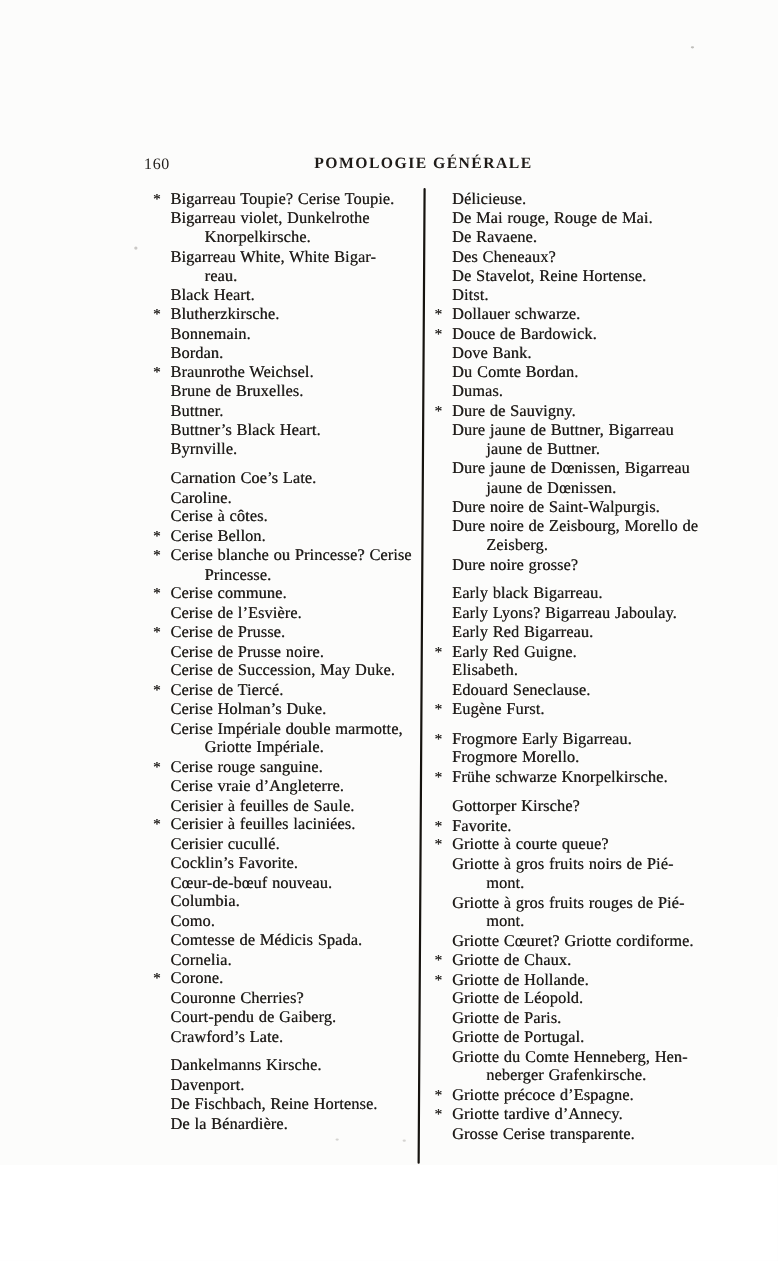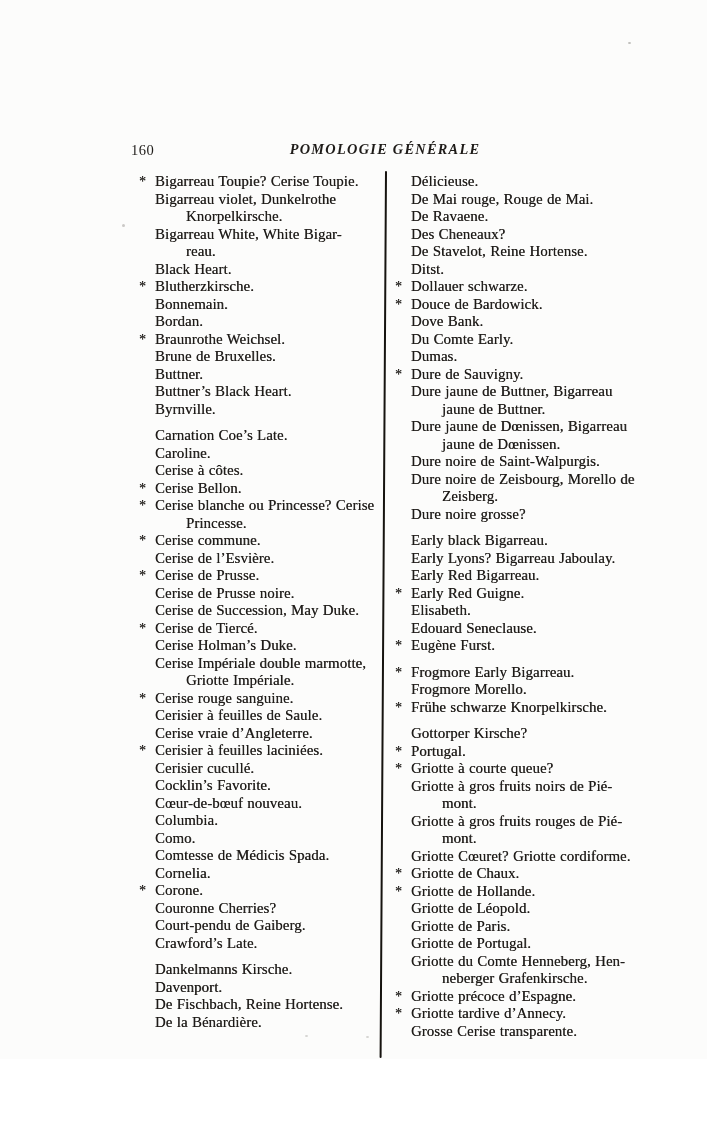--- a/index.html
+++ b/index.html
@@ -18,7 +18,7 @@
   .runhead{
     position:absolute;left:240px;top:141px;width:290px;
     text-align:center;font-weight:bold;
-    font-size:14.3px;letter-spacing:1.3px;font-style:italic;
+    font-size:14.3px;letter-spacing:1.3px;
   }
   .col{position:absolute;top:173px;}
   .col-left{left:155px;width:232px;}

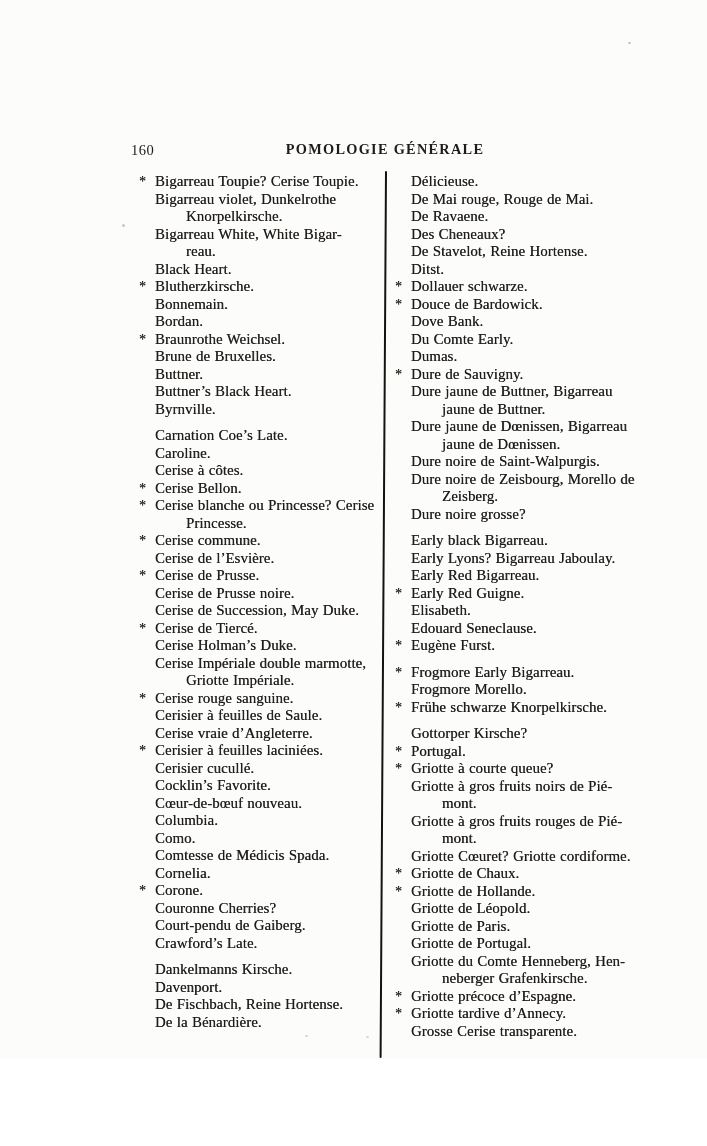--- a/index.html
+++ b/index.html
@@ -119,7 +119,7 @@
       <div class="line"><span class="star">*</span><span>Dollauer schwarze.</span></div>
       <div class="line"><span class="star">*</span><span>Douce de Bardowick.</span></div>
       <div class="line"><span>Dove Bank.</span></div>
-      <div class="line"><span>Du Comte Early.</span></div>
+      <div class="line"><span>Du Comte Bordan.</span></div>
       <div class="line"><span>Dumas.</span></div>
       <div class="line"><span class="star">*</span><span>Dure de Sauvigny.</span></div>
       <div class="line"><span class="it">Dure jaune de Buttner</span><span>, Bigarreau</span></div>

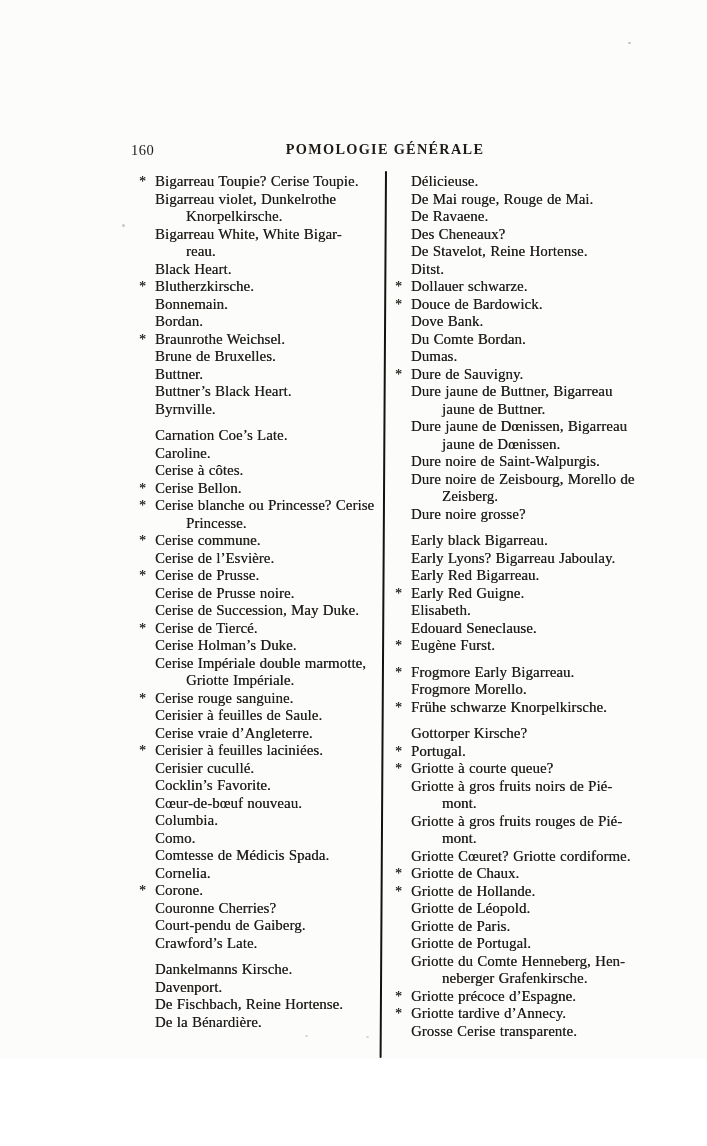--- a/index.html
+++ b/index.html
@@ -88,8 +88,8 @@
       <div class="line"><span class="it">Cerise Impériale double marmotte,</span></div>
       <div class="line cont"><span>Griotte Impériale.</span></div>
       <div class="line"><span class="star">*</span><span>Cerise rouge sanguine.</span></div>
+      <div class="line"><span>Cerise vraie d’Angleterre.</span></div>
       <div class="line"><span>Cerisier à feuilles de Saule.</span></div>
-      <div class="line"><span>Cerise vraie d’Angleterre.</span></div>
       <div class="line"><span class="star">*</span><span>Cerisier à feuilles laciniées.</span></div>
       <div class="line"><span>Cerisier cucullé.</span></div>
       <div class="line"><span>Cocklin’s Favorite.</span></div>

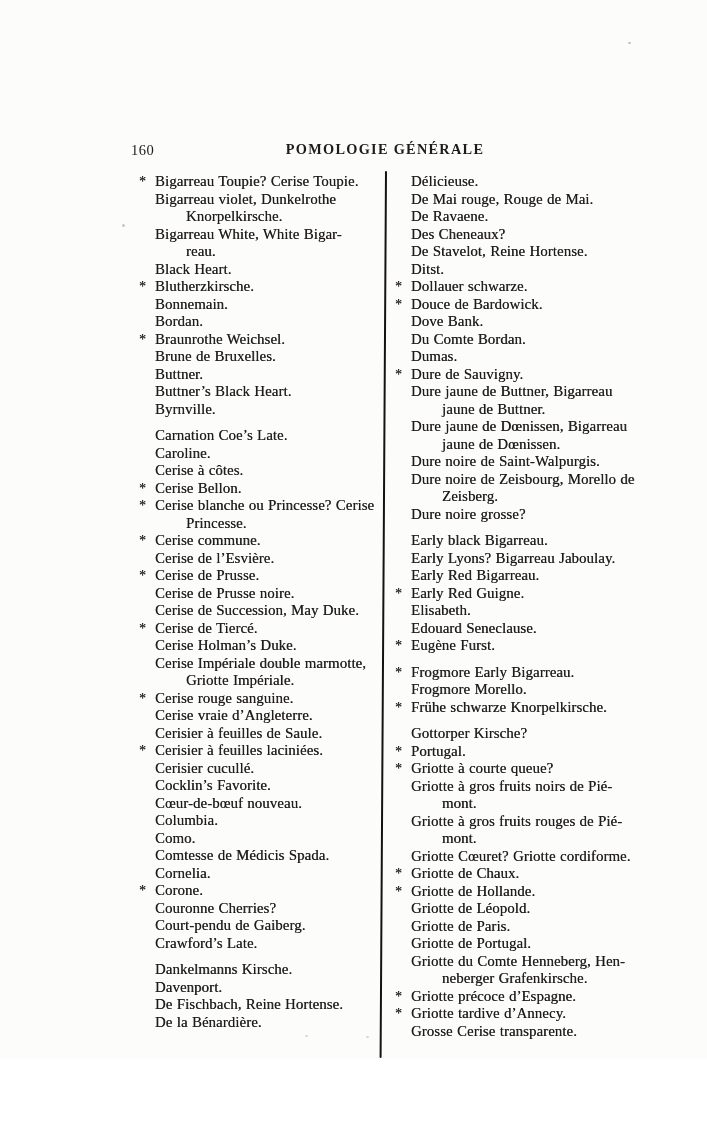--- a/index.html
+++ b/index.html
@@ -144,7 +144,7 @@
       <div class="line"><span class="star">*</span><span>Frühe schwarze Knorpelkirsche.</span></div>
       <div class="gap"></div>
       <div class="line"><span>Gottorper Kirsche?</span></div>
-      <div class="line"><span class="star">*</span><span>Portugal.</span></div>
+      <div class="line"><span class="star">*</span><span>Favorite.</span></div>
       <div class="line"><span class="star">*</span><span>Griotte à courte queue?</span></div>
       <div class="line"><span>Griotte à gros fruits noirs de Pié-</span></div>
       <div class="line cont"><span>mont.</span></div>

